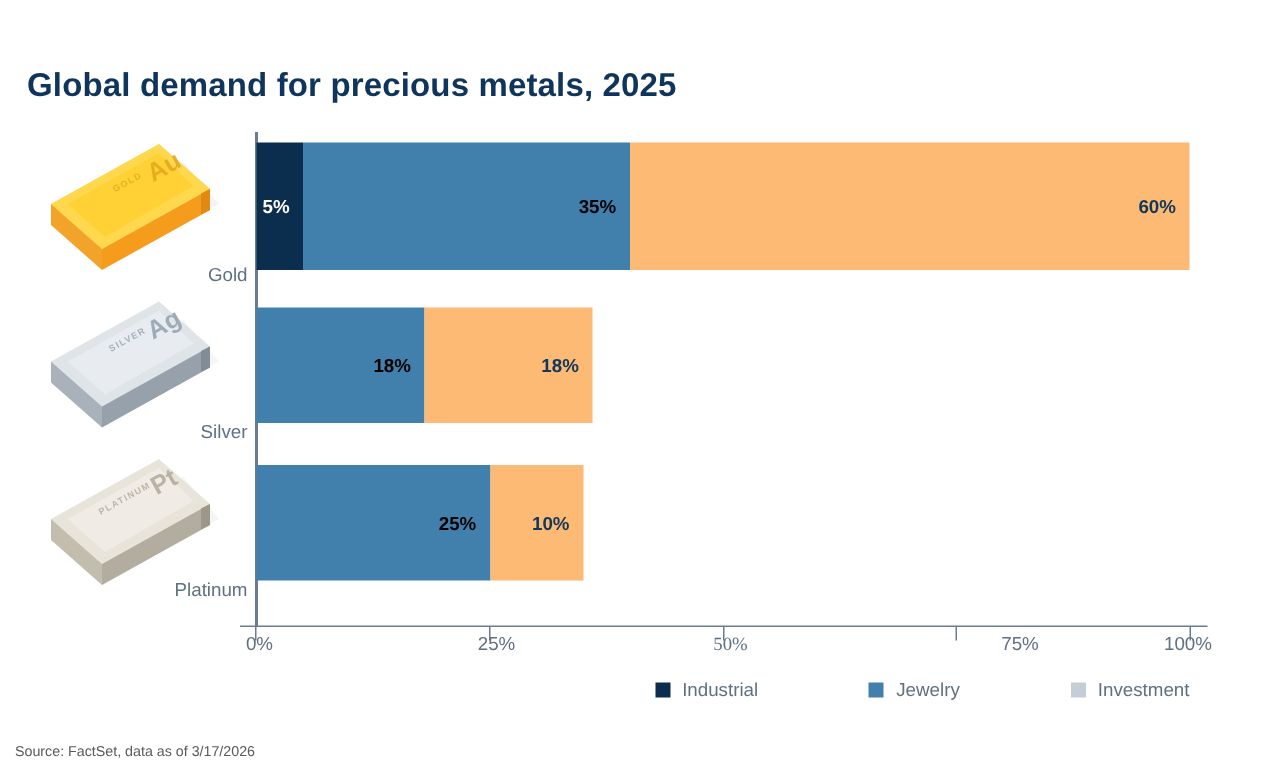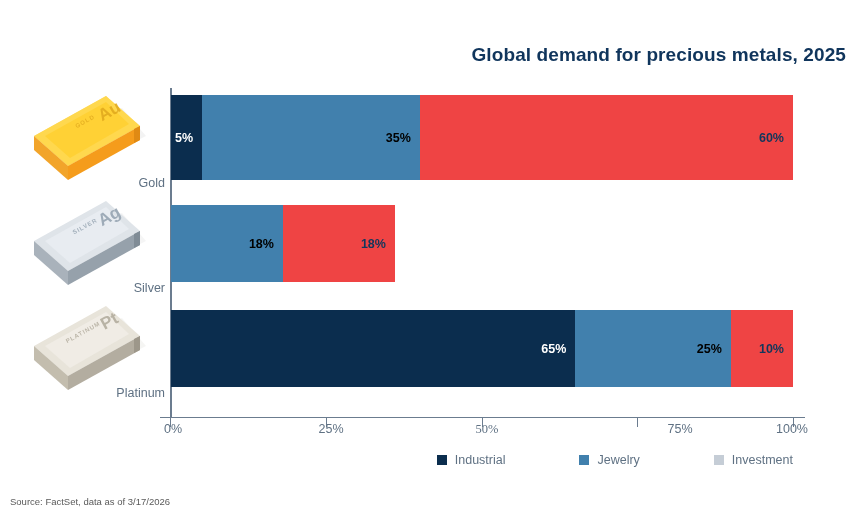--- a/index.html
+++ b/index.html
@@ -20,8 +20,8 @@
     position: absolute;
     left: 0; right: 0;
     top: 44px;
-    text-align: right;
-    font-size: 19px;
+    text-align: left;
+    font-size: 22px;
     font-weight: bold;
     color: #10355c;
     letter-spacing: 0.1px;

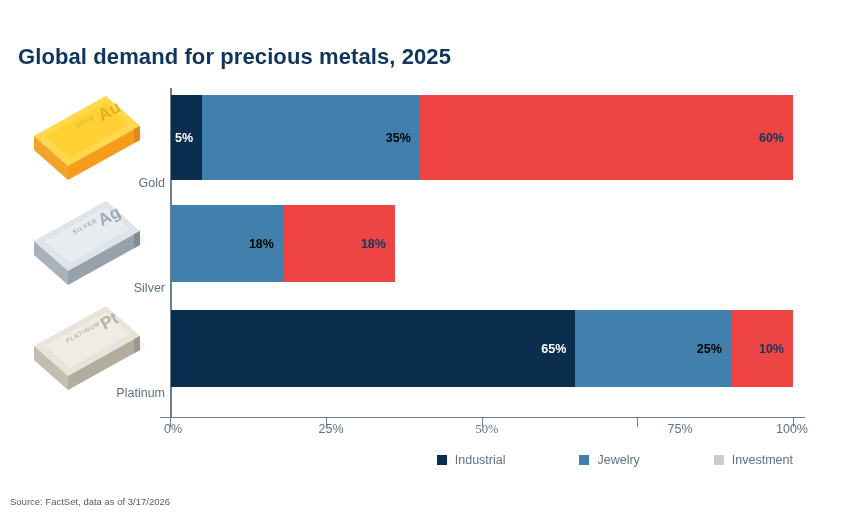--- a/index.html
+++ b/index.html
@@ -78,7 +78,7 @@
   }
   .seg-industrial { background: #0b2d4e; color: #ffffff; }
   .seg-jewelry    { background: #4180ad; color: #000000; }
-  .seg-investment { background: #ef4444; color: #11375c; }
+  .seg-investment { background: #fdba74; color: #11375c; }
 
   
   .metal-icon-wrap {

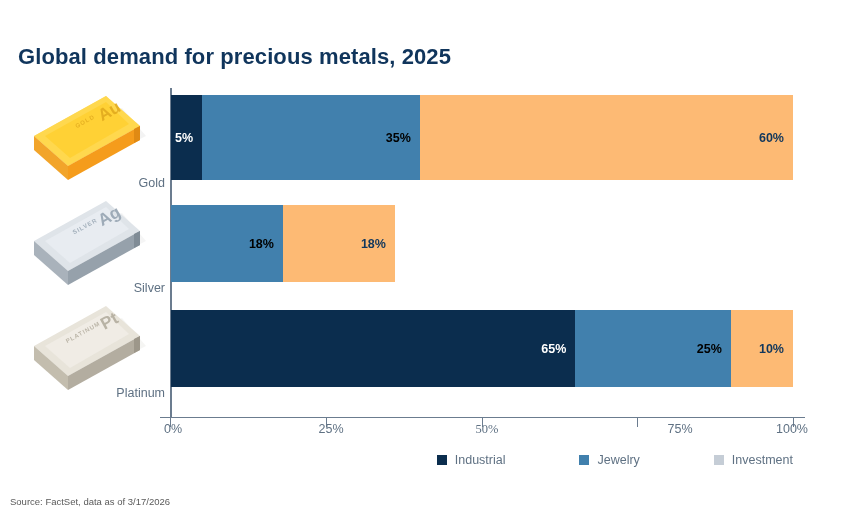--- a/index.html
+++ b/index.html
@@ -235,9 +235,6 @@
 
   <div class="metal-row" style="top:215px; height:77px;">
     <div class="bar-track">
-      <div class="bar-seg seg-industrial" style="width:65%;">
-        <span>65%</span>
-      </div>
       <div class="bar-seg seg-jewelry" style="width:25%;">
         <span>25%</span>
       </div>

